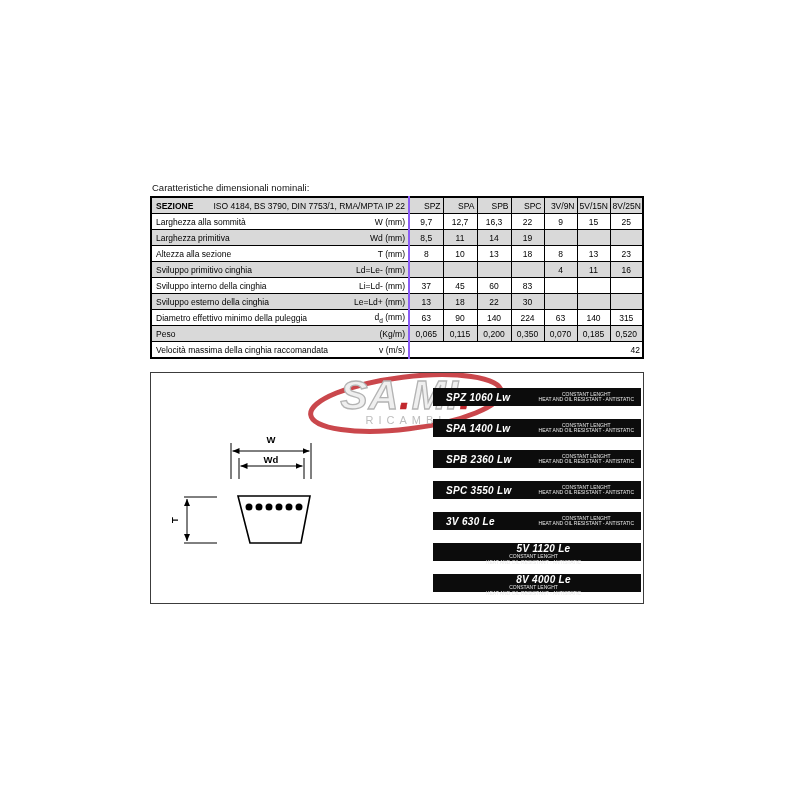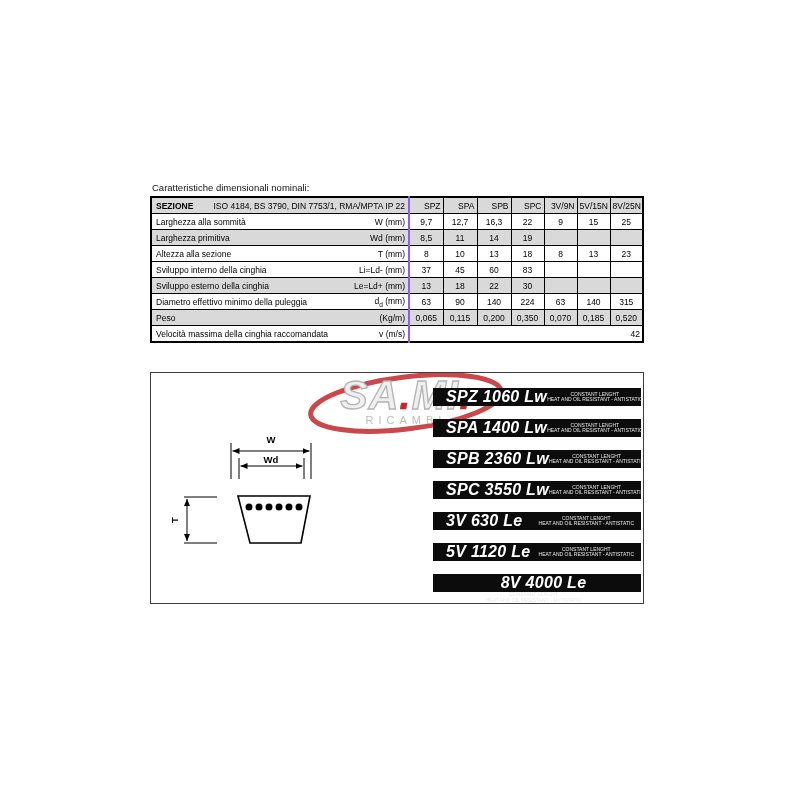--- a/index.html
+++ b/index.html
@@ -152,6 +152,21 @@
         <td class="val">13</td>
         <td class="val">23</td>
       </tr>
+      <tr class="alt">
+        <td class="labelcell">
+          <div class="lr">
+            <span class="lab">Sviluppo primitivo cinghia</span>
+            <span class="unit">Ld=Le- (mm)</span>
+          </div>
+        </td>
+        <td class="val"></td>
+        <td class="val"></td>
+        <td class="val"></td>
+        <td class="val"></td>
+        <td class="val">4</td>
+        <td class="val">11</td>
+        <td class="val">16</td>
+      </tr>
       <tr>
         <td class="labelcell">
           <div class="lr">

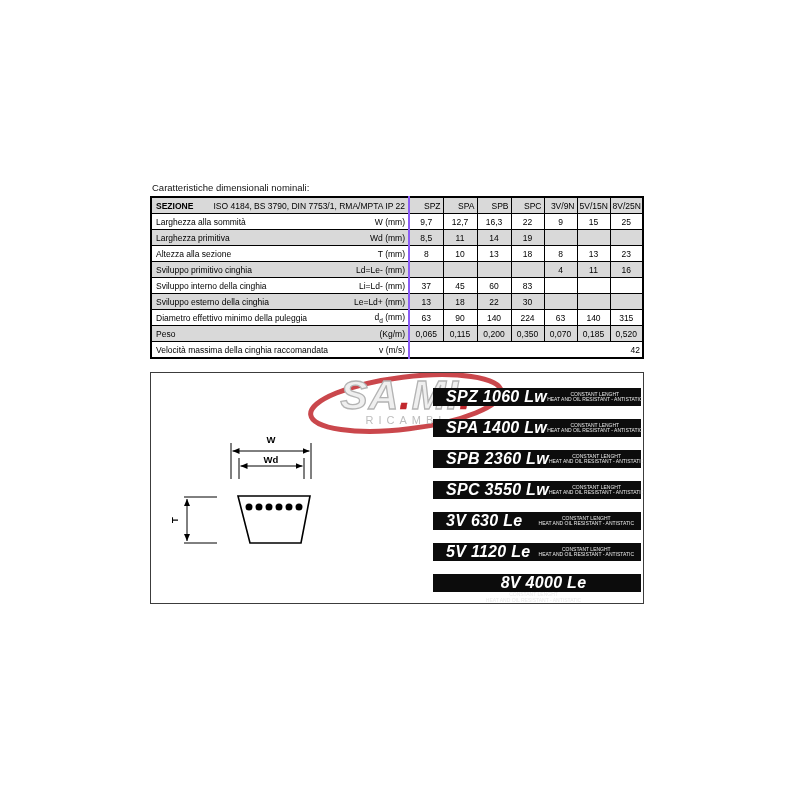--- a/index.html
+++ b/index.html
@@ -61,7 +61,7 @@
     display:flex;align-items:center;justify-content:space-between;
   }
   .strip-title{
-    font-weight:bold;font-style:italic;font-size:16px;
+    font-weight:bold;font-style:italic;font-size:10px;
     padding-left:13px;letter-spacing:0.3px;white-space:nowrap;
   }
   .strip-note{

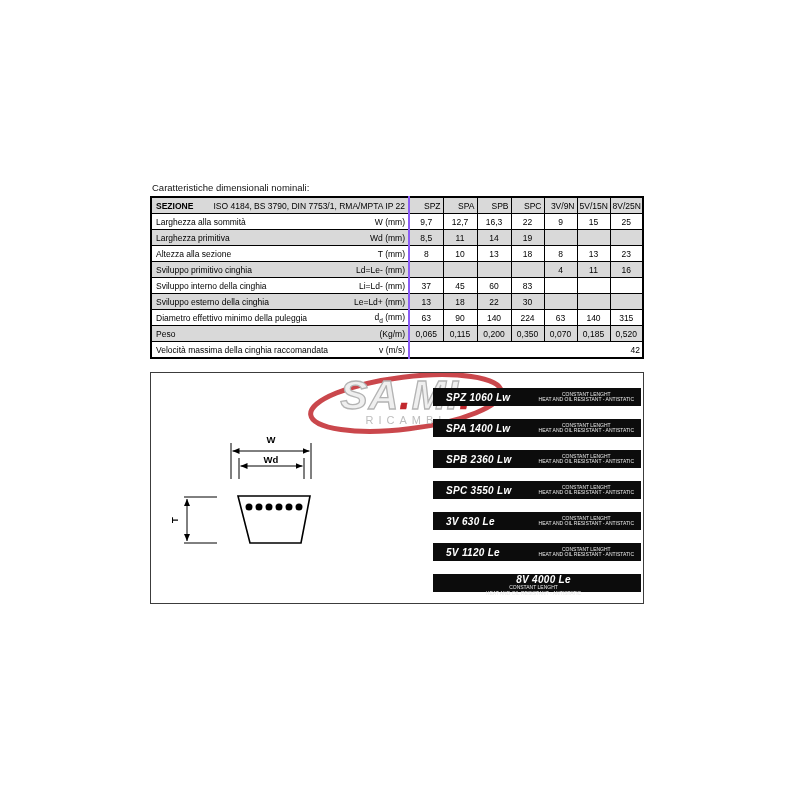--- a/index.html
+++ b/index.html
@@ -302,7 +302,7 @@
         <span class="strip-title">3V 630 Le</span>
         <span class="strip-note">CONSTANT LENGHT<br>HEAT AND OIL RESISTANT -  ANTISTATIC</span>
       </div>
-      <div class="strip" style="top: 170px;">
+      <div class="strip" style="top: 170px; flex-direction: column;">
         <span class="strip-title">5V 1120 Le</span>
         <span class="strip-note">CONSTANT LENGHT<br>HEAT AND OIL RESISTANT -  ANTISTATIC</span>
       </div>

